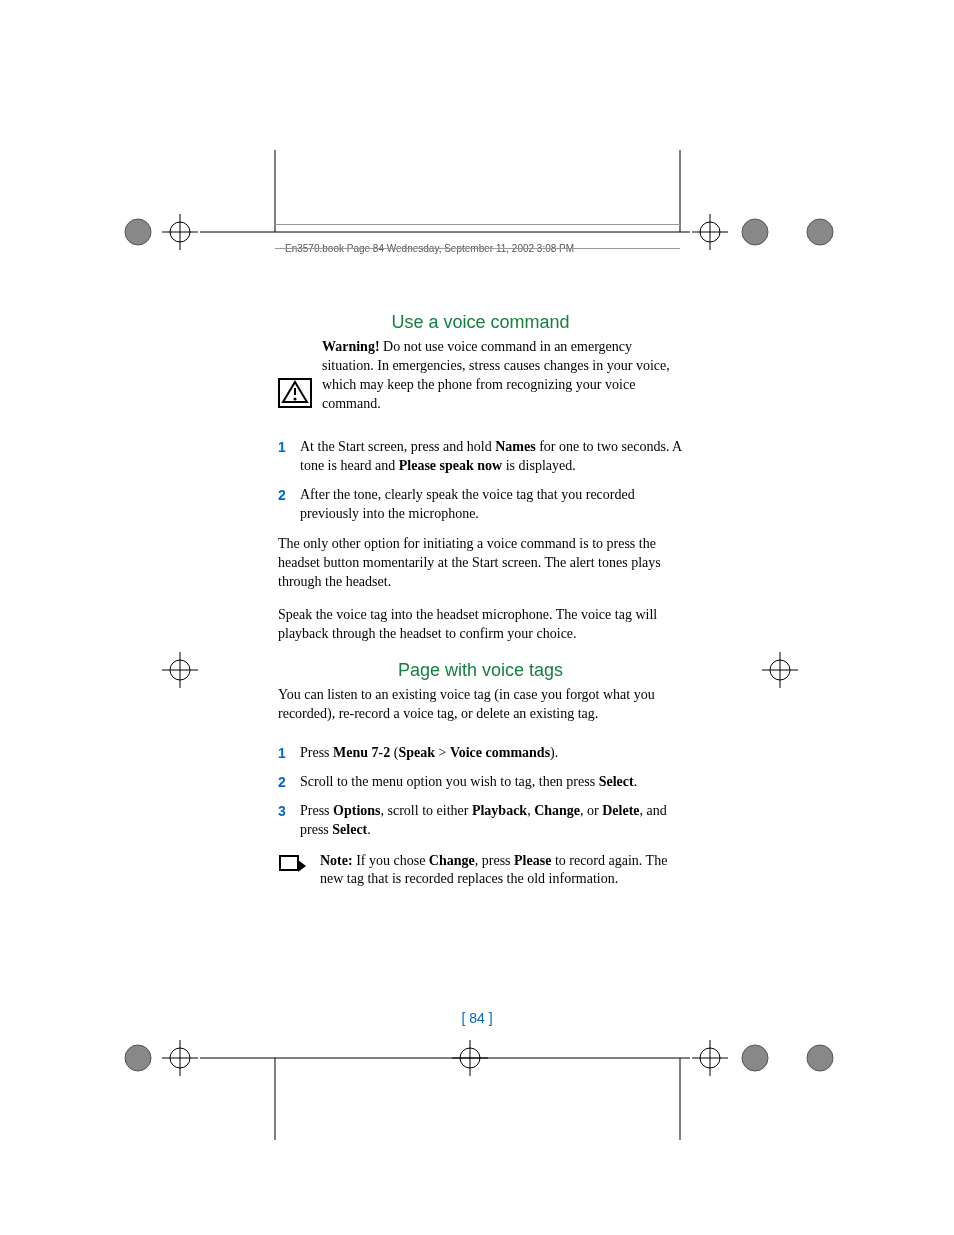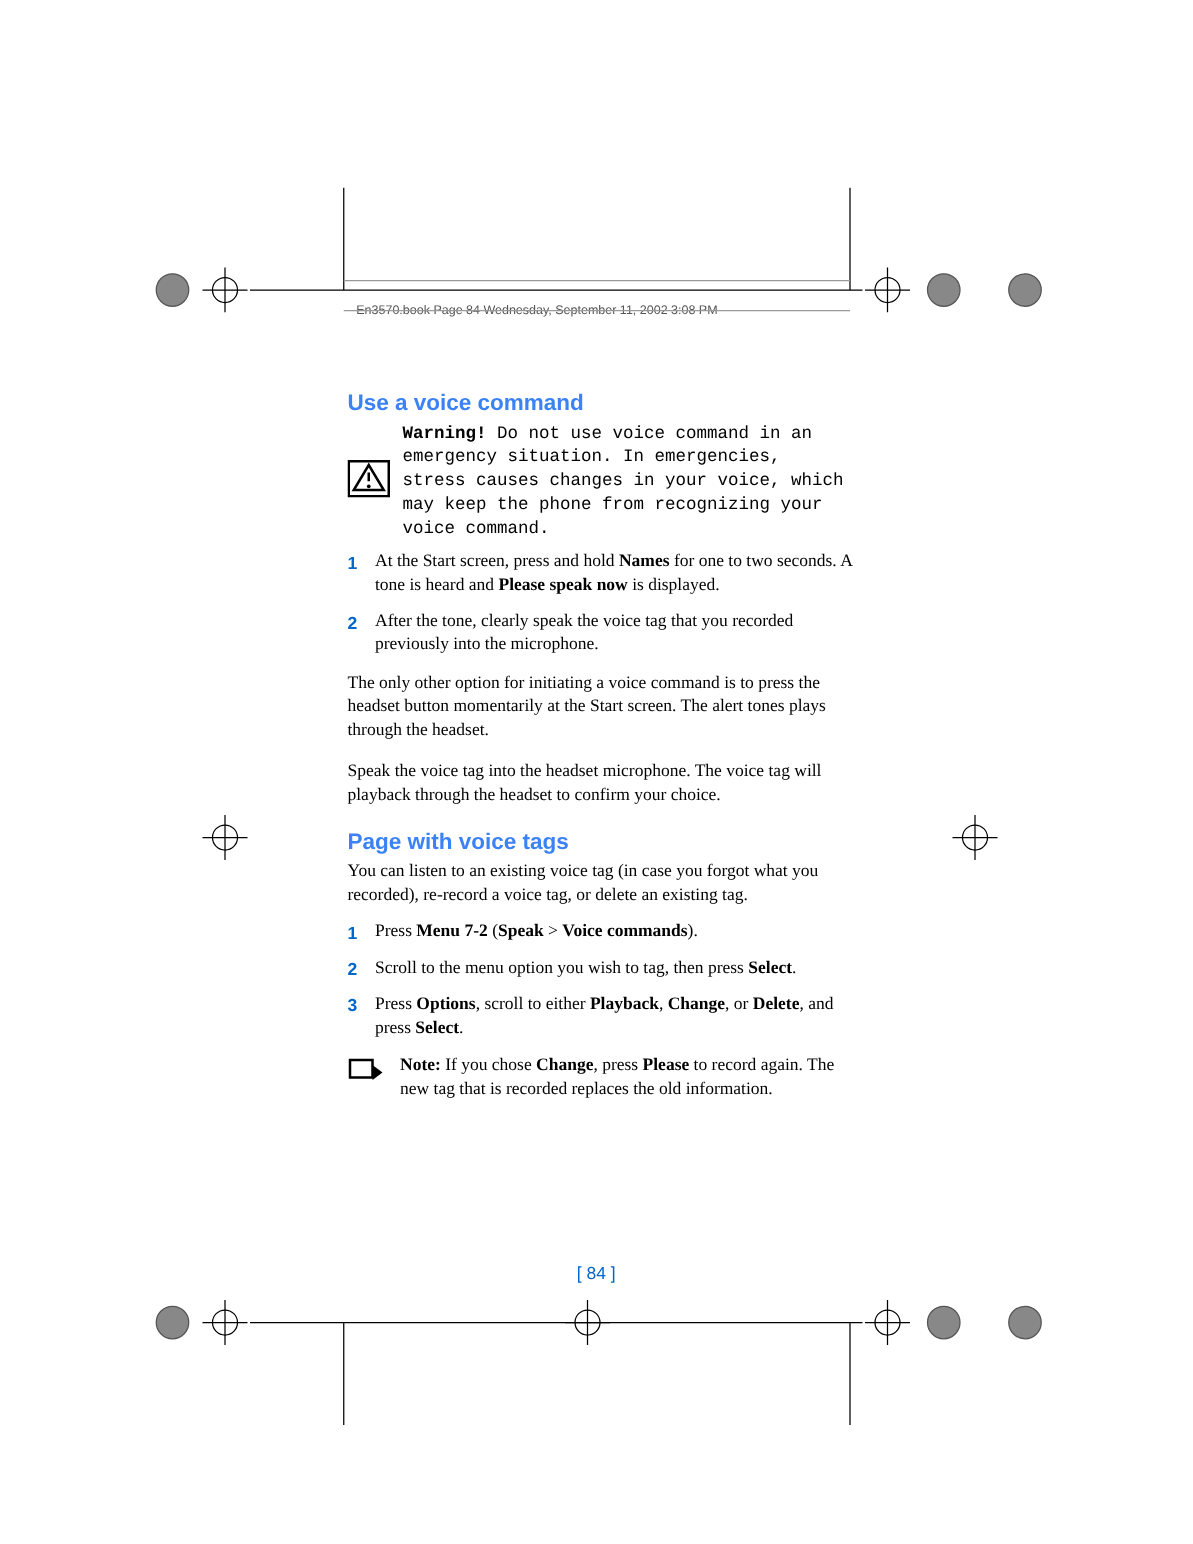--- a/index.html
+++ b/index.html
@@ -44,11 +44,12 @@
     line-height: 1.35;
   }
   .heading {
-    color: #3b82f6;
-    font-weight: bold;
+    color: #15803d;
+    font-weight: normal;
     font-size: 18px;
     margin: 0 0 4px 0;
     font-family: Arial, sans-serif;
+    text-align: center;
   }
   .warning-block {
     display: flex;

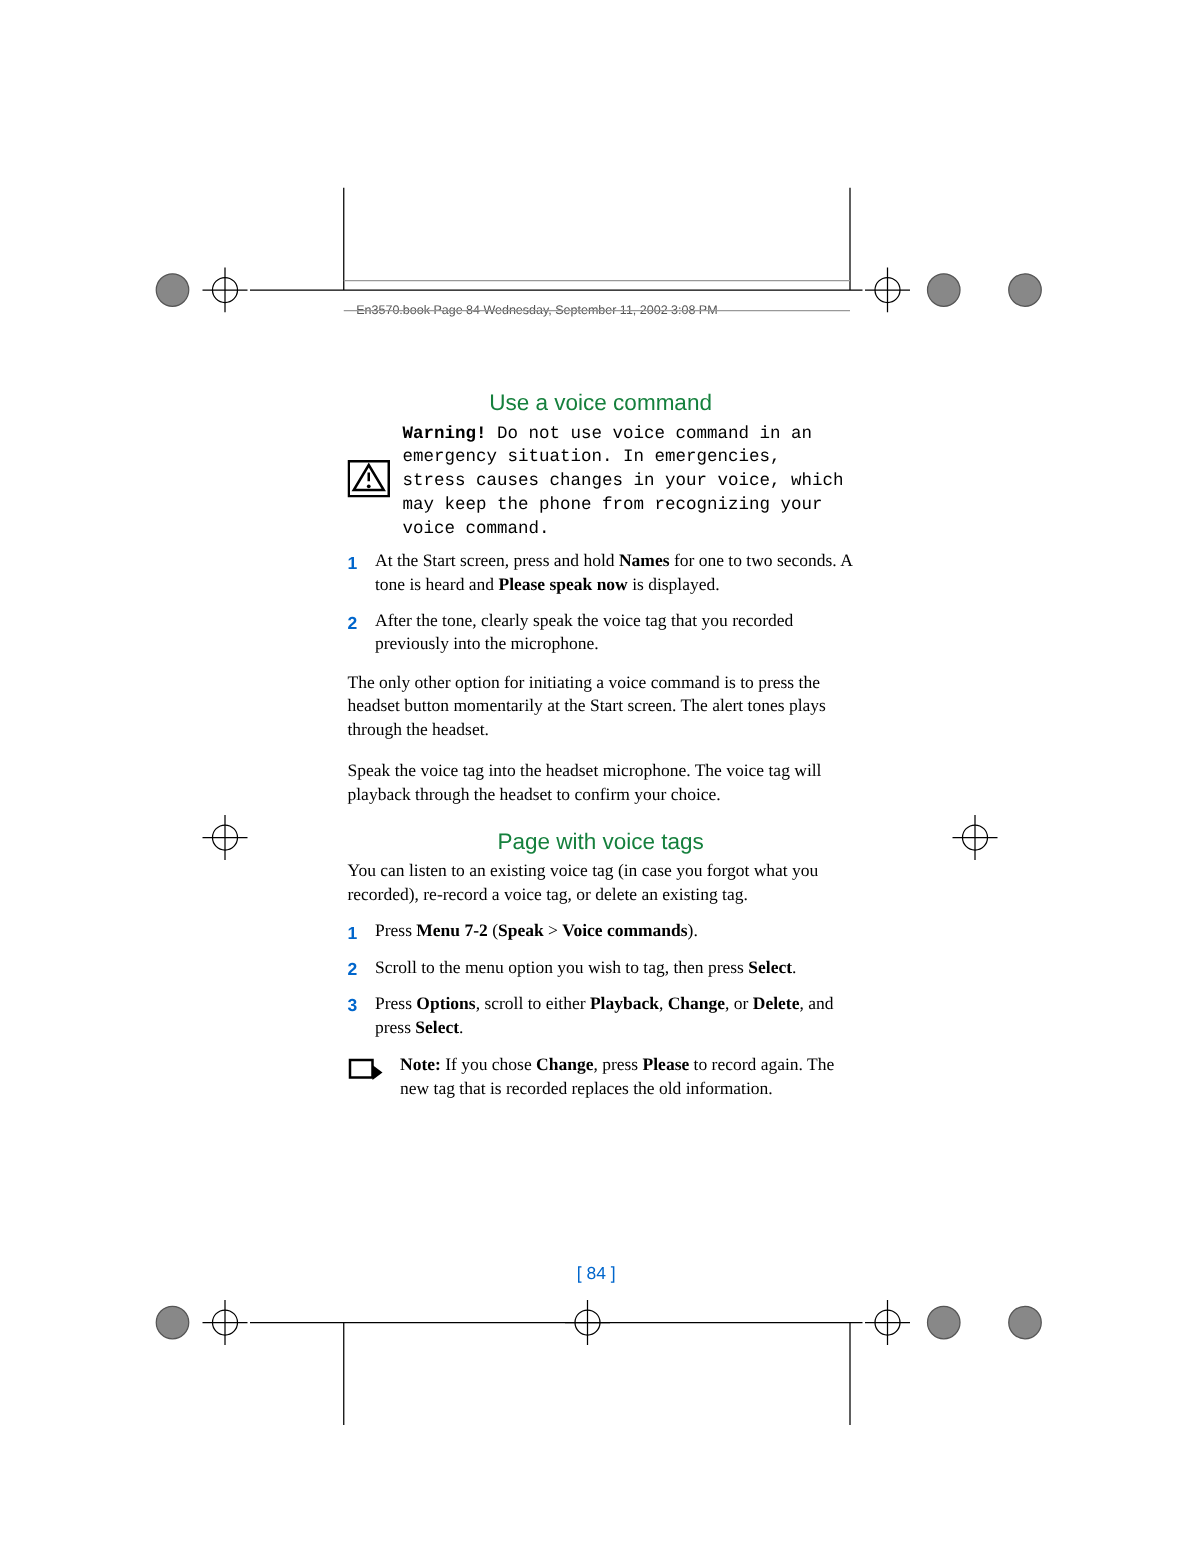--- a/index.html
+++ b/index.html
@@ -53,9 +53,8 @@
   }
   .warning-block {
     display: flex;
-    align-items: center;
-    margin-bottom: 8px;
-    font-family: Liberation Mono, monospace;
+    align-items: flex-end;
+    margin-bottom: 24px;
   }
   .warning-icon {
     flex: 0 0 auto;

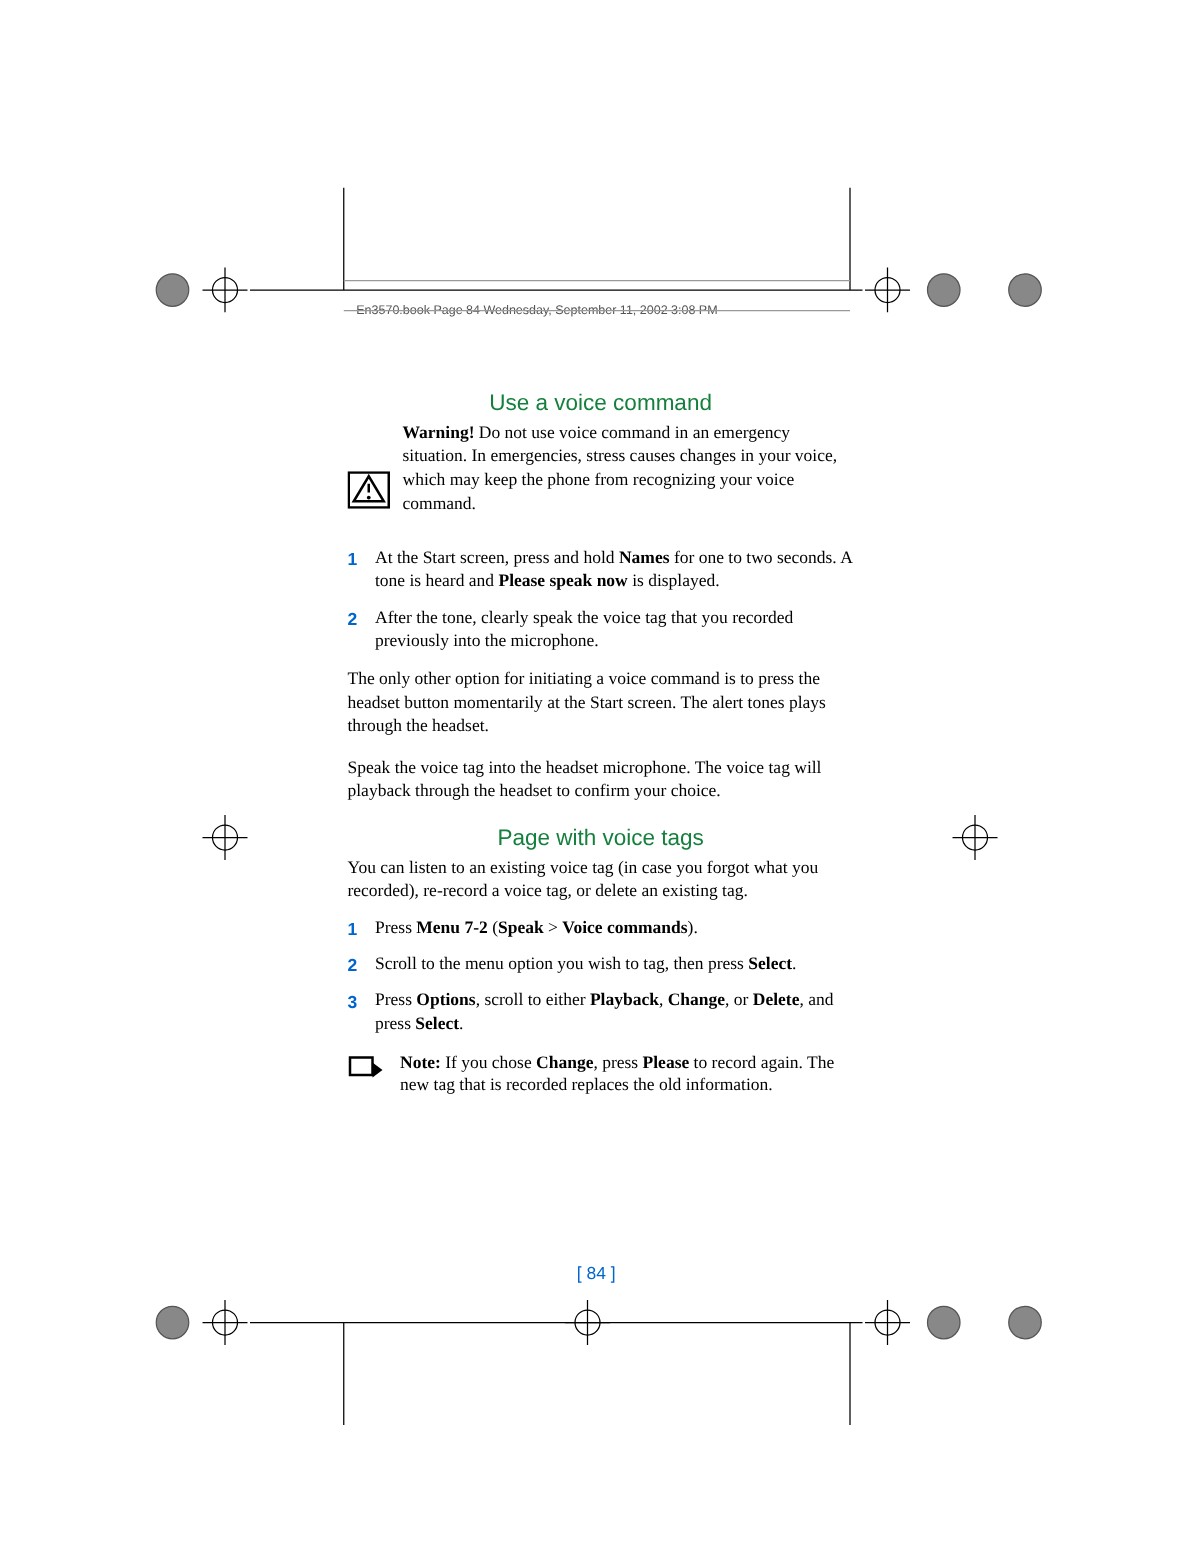--- a/index.html
+++ b/index.html
@@ -212,7 +212,7 @@
   <p class="para">Speak the voice tag into the headset microphone. The voice tag will playback through the headset to confirm your choice.</p>
 
   <div class="heading">Page with voice tags</div>
-  <p class="para" style="margin-bottom:10px;">You can listen to an existing voice tag (in case you forgot what you recorded), re-record a voice tag, or delete an existing tag.</p>
+  <p class="para" style="margin-bottom:20px;">You can listen to an existing voice tag (in case you forgot what you recorded), re-record a voice tag, or delete an existing tag.</p>
 
   <ul class="step-list">
     <li class="step-item">

